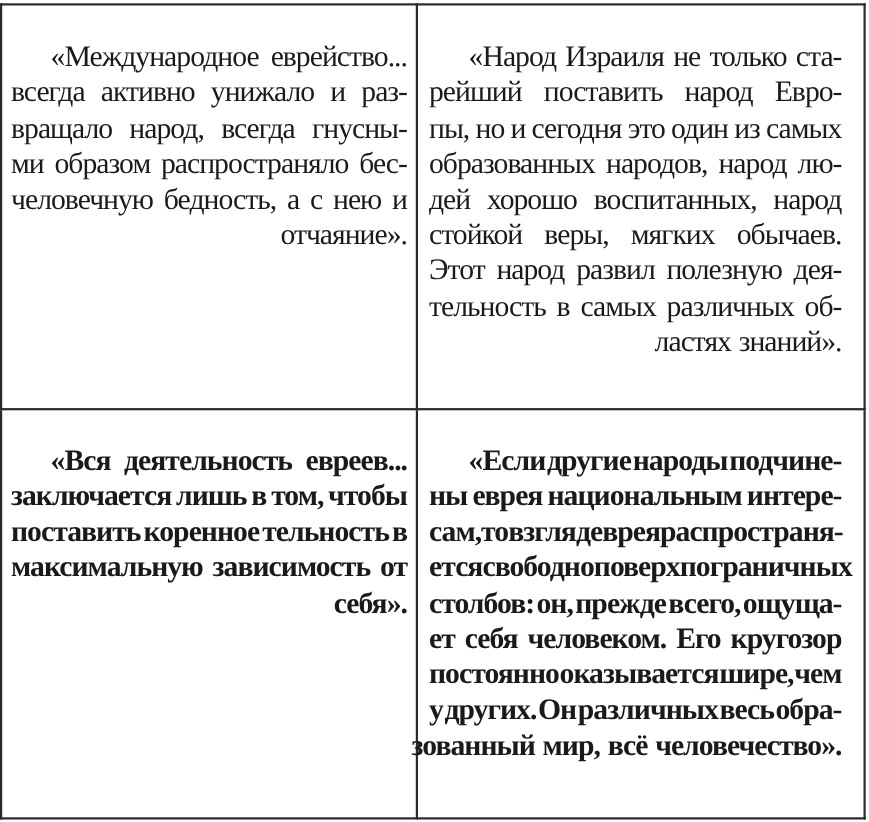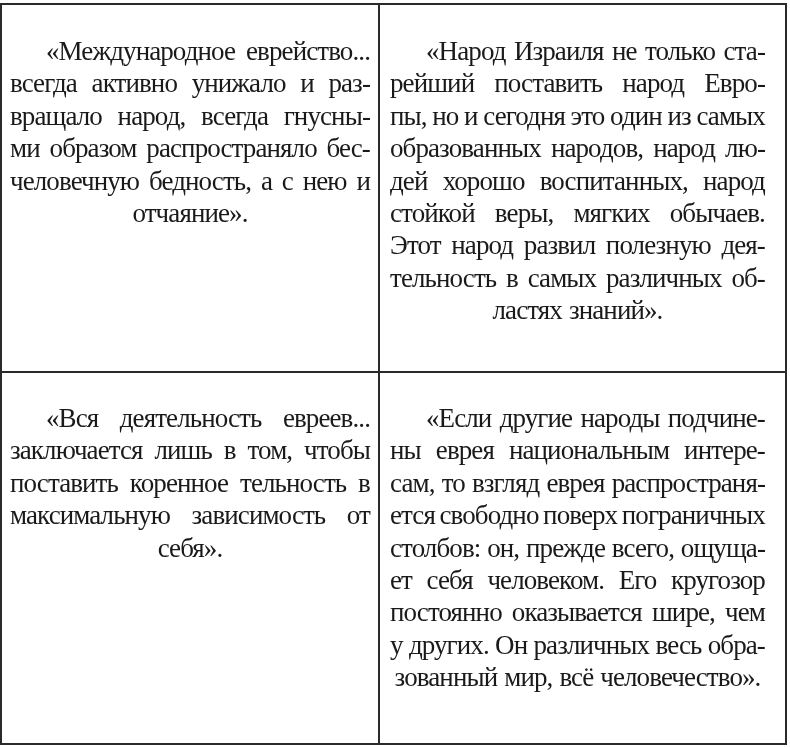--- a/index.html
+++ b/index.html
@@ -60,7 +60,7 @@
       padding-left: 36px;
     }
     .jline.last {
-      justify-content: center;
+      justify-content: flex-end;
       gap: 7px;
     }
   </style>

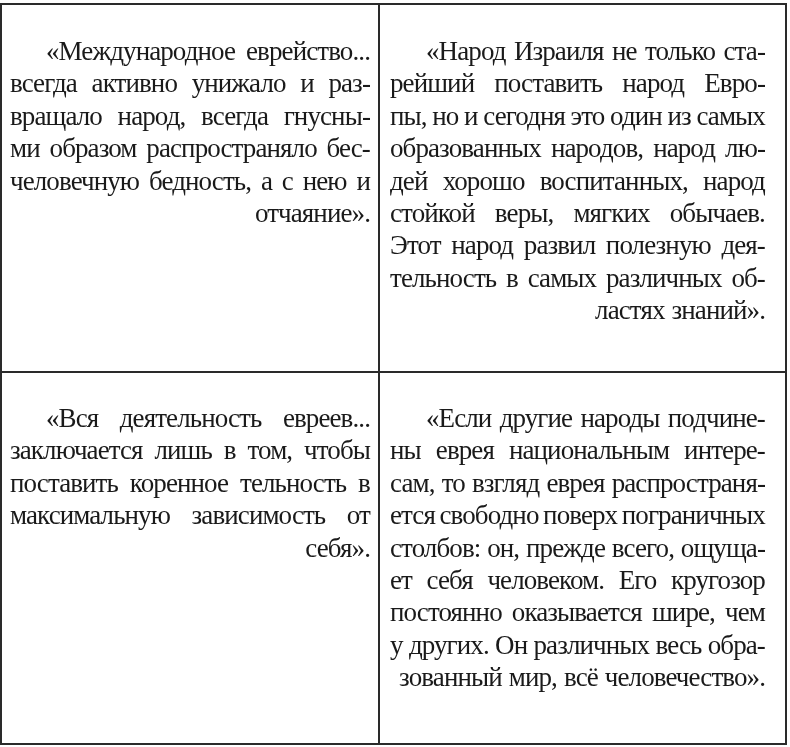--- a/index.html
+++ b/index.html
@@ -32,7 +32,7 @@
     .quote-table col.left { width: 378px; }
     .quote-table col.right { width: 407px; }
     .row-top { height: 368px; }
-    .row-bottom { height: 372px; }
+    .row-bottom { height: 372px; font-weight: bold; }
     .cell-inner {
       padding: 30px 0 0 0;
     }

